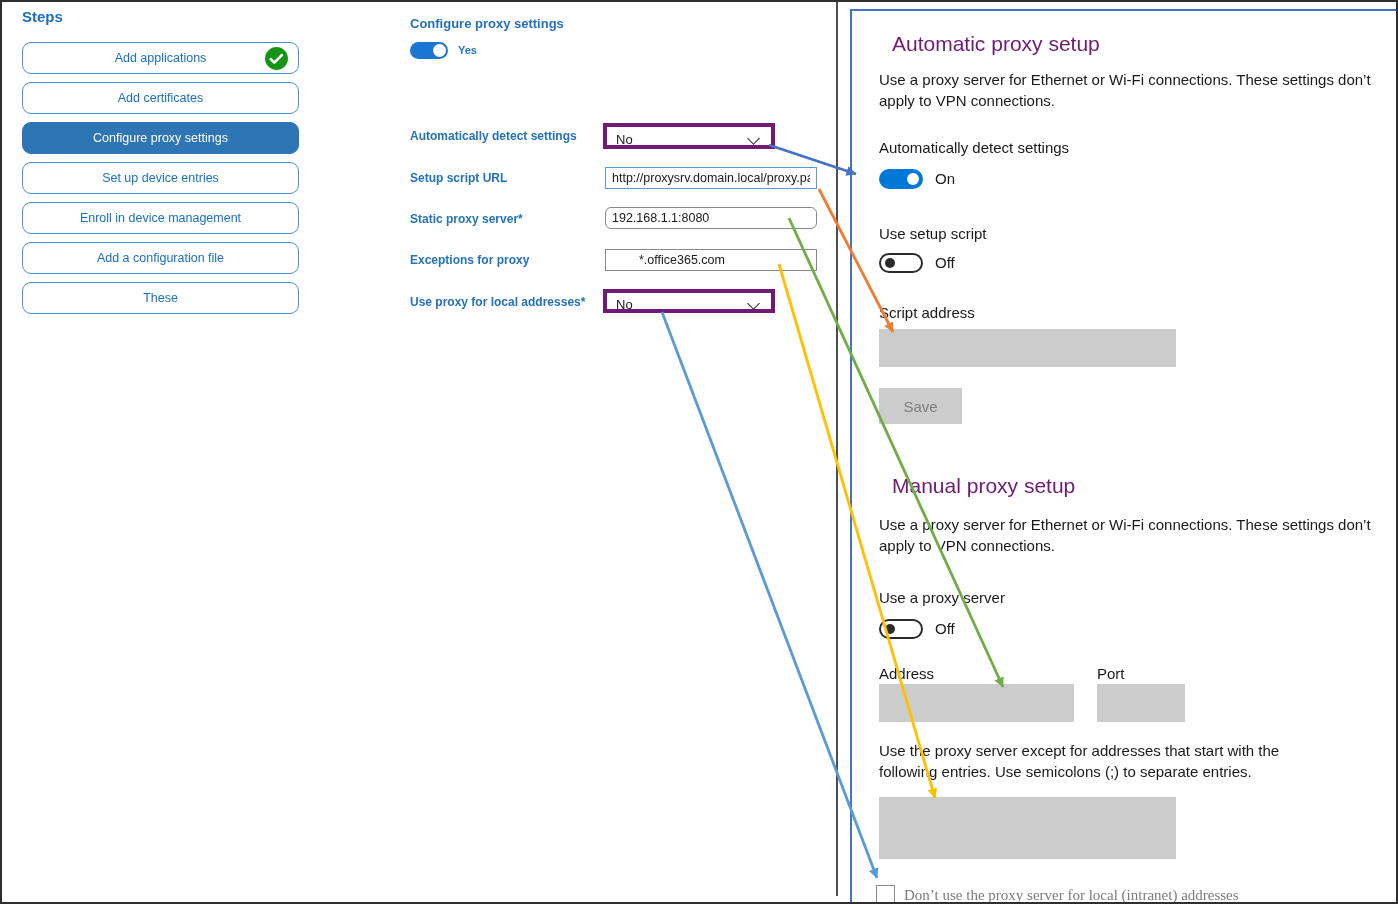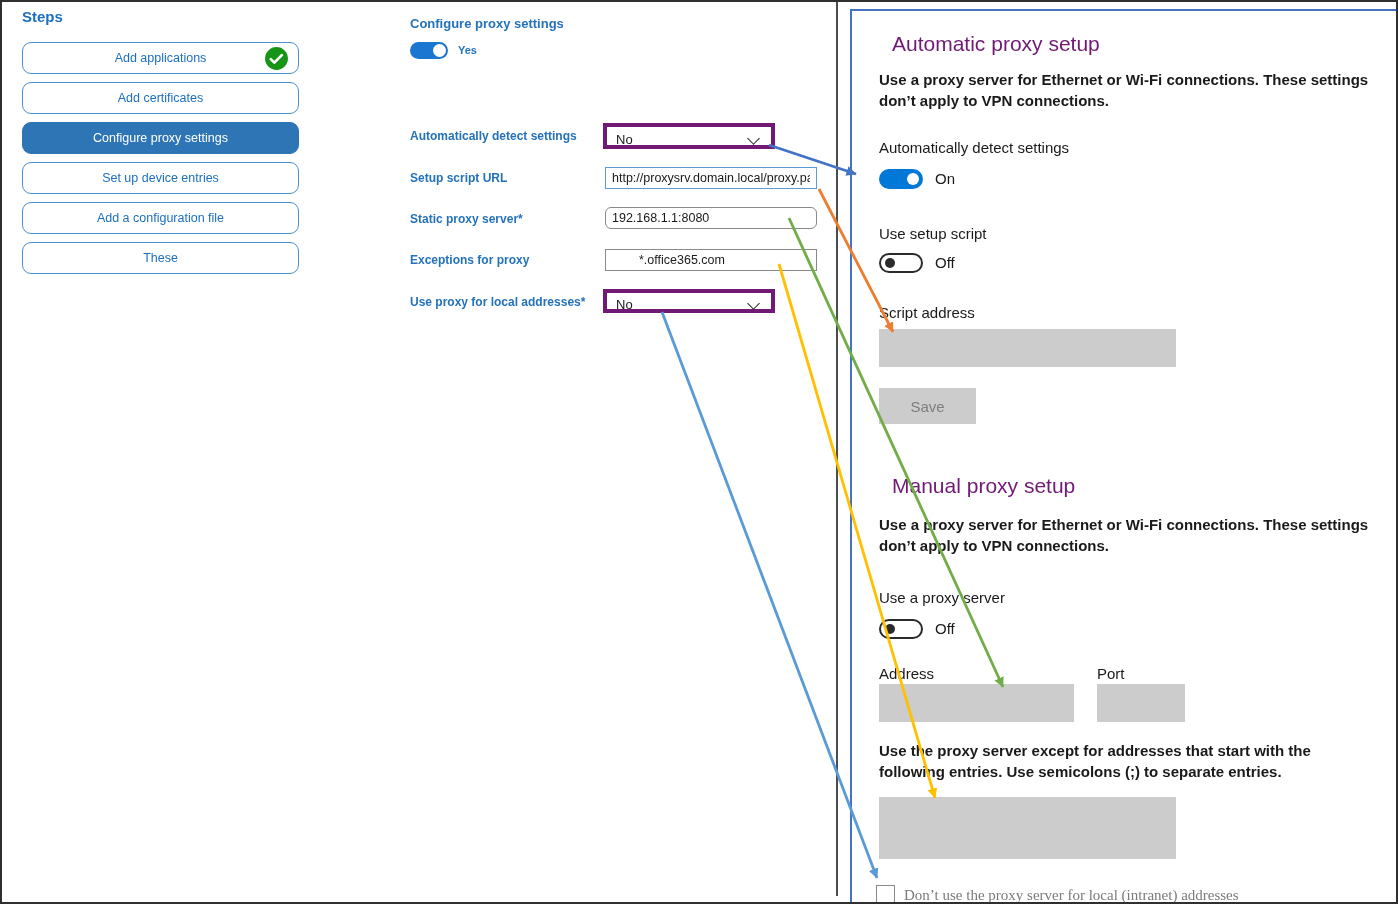--- a/index.html
+++ b/index.html
@@ -37,7 +37,7 @@
   .panel{position:absolute;left:850px;top:9px;width:552px;height:898px;border:2px solid #4472c4;
          background:#fff;box-sizing:border-box;}
   .panel h1{position:absolute;left:27px;margin:13px;font-size:21px;font-weight:400;color:#701a75;text-align:center;}
-  .ppara{position:absolute;left:27px;font-size:15px;line-height:21px;color:#1a1a1a;font-weight:bold;}
+  .ppara{position:absolute;left:27px;font-size:15px;line-height:21px;color:#1a1a1a;}
   .plabel{position:absolute;left:27px;font-size:15px;color:#1a1a1a;}
   .tg{position:absolute;left:27px;width:44px;height:20px;border-radius:11px;box-sizing:border-box;cursor:pointer;}
   .tg.on{background:#0078d7;}

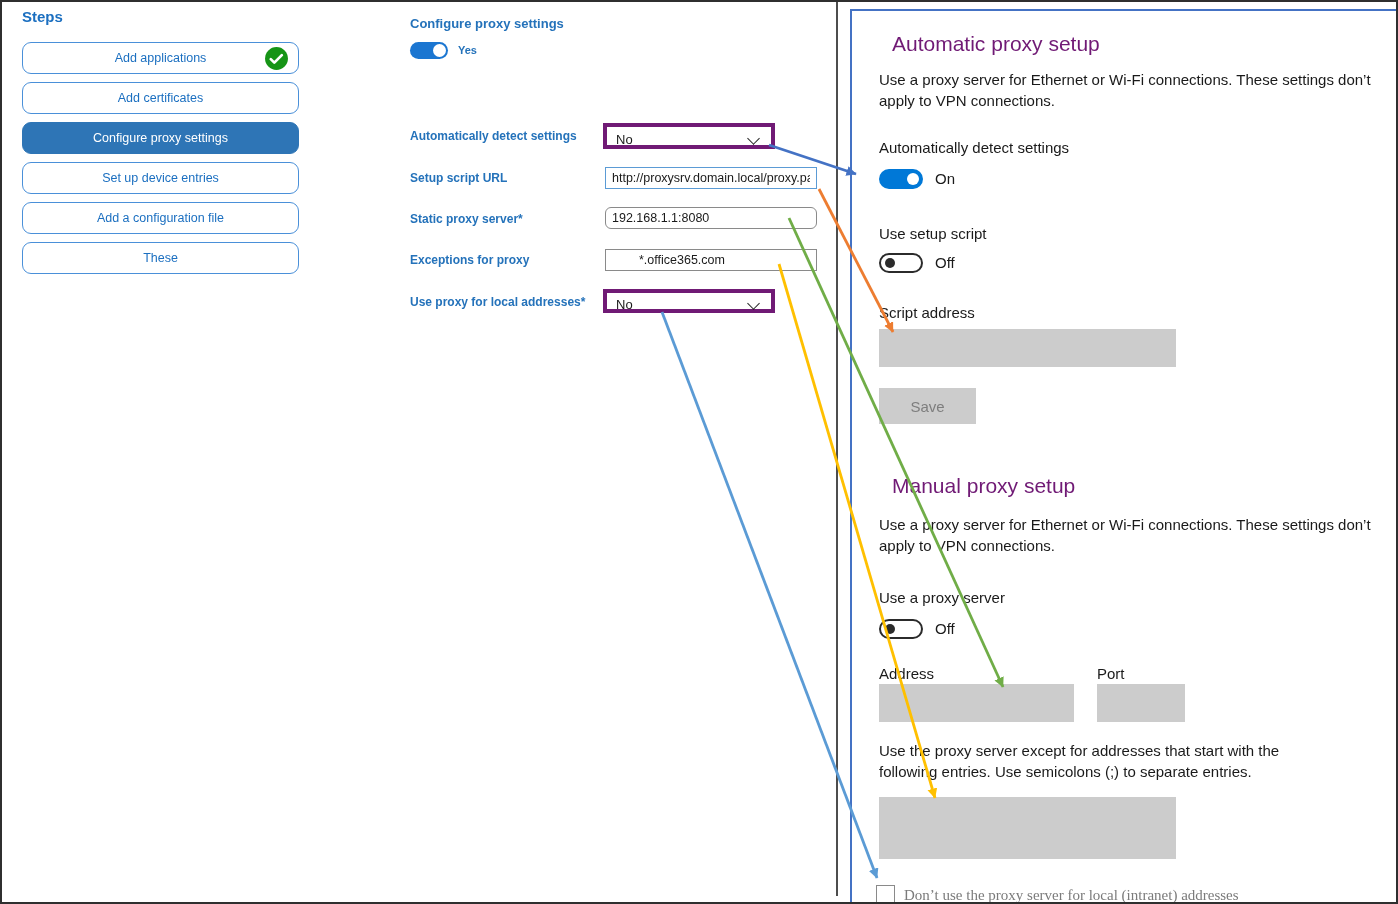--- a/index.html
+++ b/index.html
@@ -76,6 +76,9 @@
     </div>
     <div class="step-btn">
       <span>Set up device entries</span>
+    </div>
+    <div class="step-btn">
+      <span>Enroll in device management</span>
     </div>
     <div class="step-btn">
       <span>Add a configuration file</span>

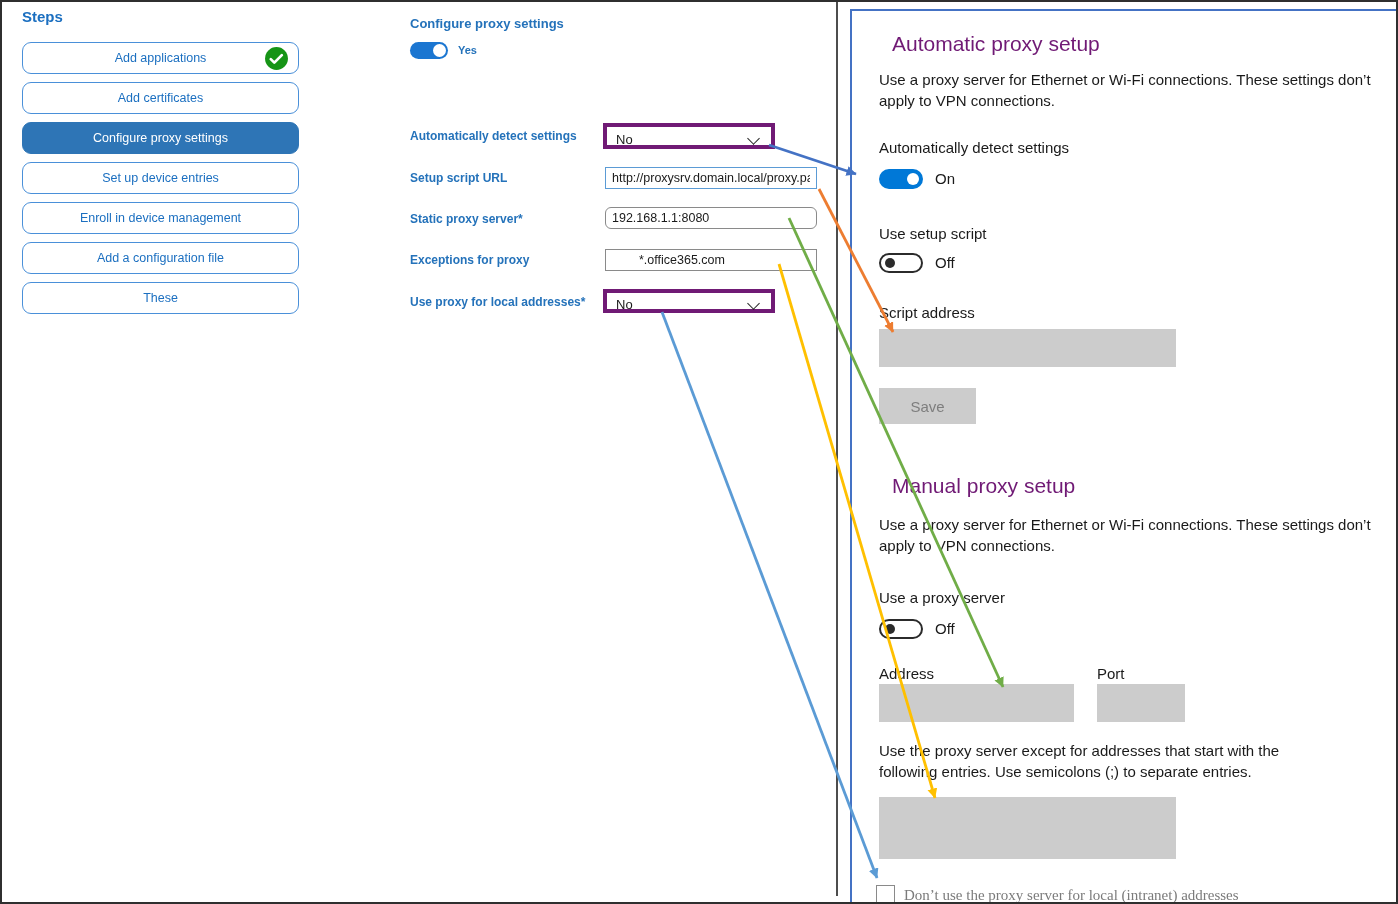--- a/index.html
+++ b/index.html
@@ -46,7 +46,7 @@
   .tg.off .knob{position:absolute;left:4px;top:3px;width:10px;height:10px;border-radius:50%;background:#2b2b2b;}
   .tg-state{position:absolute;left:83px;font-size:15px;color:#1a1a1a;}
   .gbox{position:absolute;left:27px;background:#cccccc;}
-  .save-btn{position:absolute;left:27px;width:97px;height:36px;background:#cccccc;border:none;
+  .save-btn{position:absolute;left:27px;width:83px;height:36px;background:#cccccc;border:none;
             font-family:inherit;font-size:15px;color:#7e7e7e;cursor:pointer;}
   .cbx{position:absolute;left:24px;width:19px;height:19px;border:1.6px solid #8a8a8a;background:#fff;
        box-sizing:border-box;cursor:pointer;}

